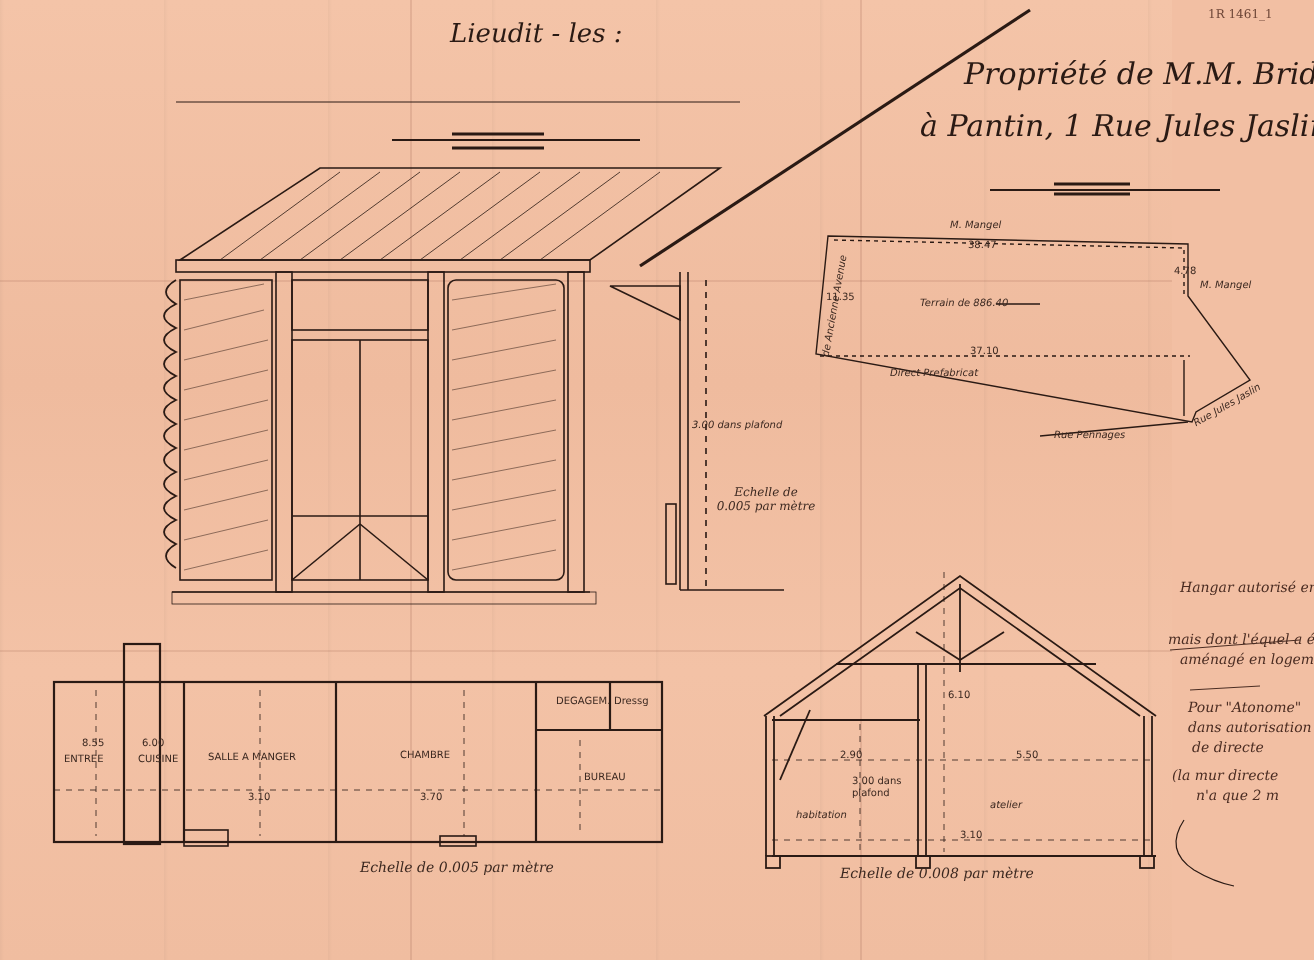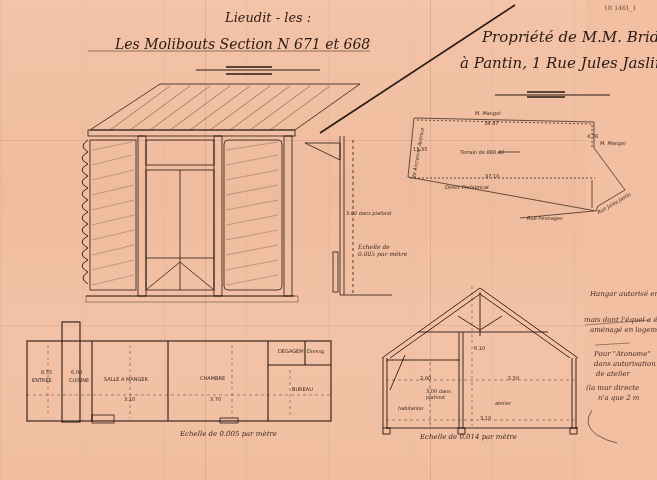--- a/index.html
+++ b/index.html
@@ -151,7 +151,6 @@
   </svg>
 
   <div class="txt script title1">Lieudit - les :</div>
-  <div class="txt script title2">Les Molibouts Section N 671 et 668</div>
   <div class="txt script prop1">Propriété de M.M. Bridier</div>
   <div class="txt script prop2">à Pantin, 1 Rue Jules Jaslin</div>
   <div class="txt ref">1R 1461_1</div>

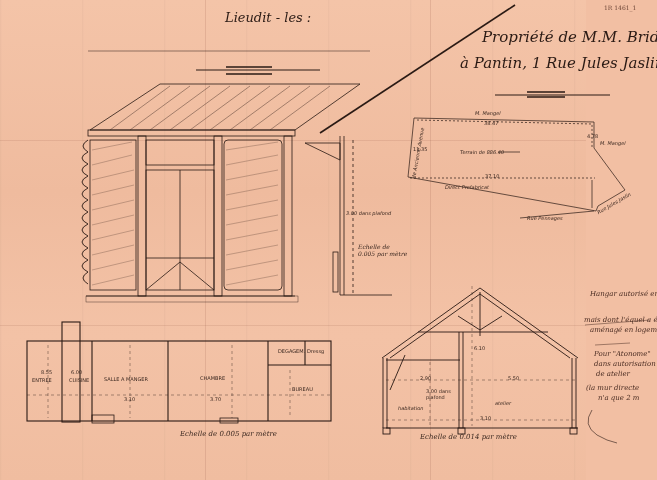--- a/index.html
+++ b/index.html
@@ -197,7 +197,7 @@
   <div class="txt note" style="left:590px;top:326px">aménagé en logement</div>
   <div class="txt note" style="left:594px;top:350px">Pour "Atonome"</div>
   <div class="txt note" style="left:594px;top:360px">dans autorisation</div>
-  <div class="txt note" style="left:596px;top:370px">de atelier</div>
+  <div class="txt note" style="left:596px;top:370px">de directe</div>
   <div class="txt note" style="left:586px;top:384px">(la mur directe</div>
   <div class="txt note" style="left:598px;top:394px">n'a que 2 m</div>
 </div>

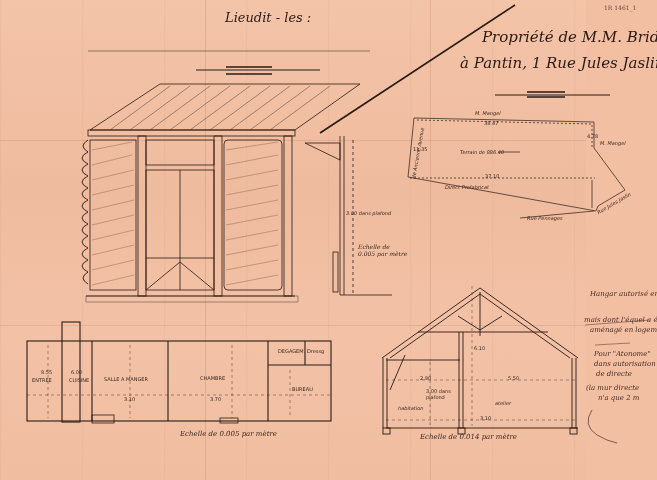--- a/index.html
+++ b/index.html
@@ -18,7 +18,7 @@
   .prop2{left:460px;top:54px;font-size:15px;}
   .ref{left:604px;top:4px;font-size:6px;color:#6b4436;}
   .sm{font-size:5px;color:#3b2820;font-family:"DejaVu Sans",sans-serif;}
-  .scale{font-size:7px;font-style:italic;color:#3b2820;}
+  .scale{font-size:7px;font-style:italic;color:#3b2820;text-align:center;}
   .note{font-size:7px;font-style:italic;color:#4a2c22;line-height:9px;}
   svg{position:absolute;left:0;top:0;}
 </style>

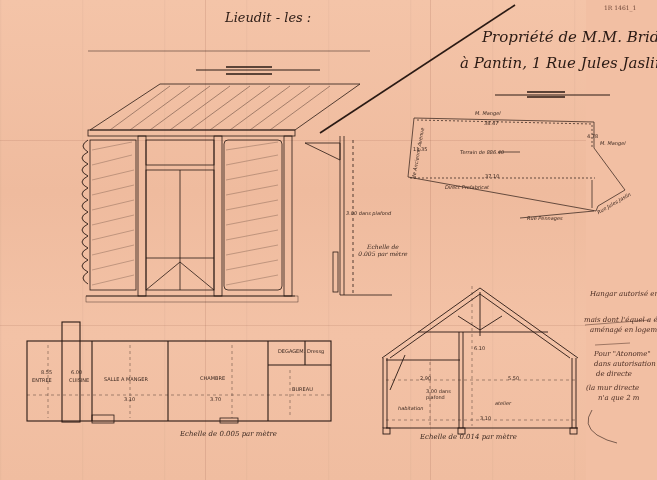--- a/index.html
+++ b/index.html
@@ -190,7 +190,7 @@
   <div class="txt sm" style="left:426px;top:388px;width:28px;white-space:normal">3.00 dans plafond</div>
   <div class="txt sm" style="left:474px;top:345px">6.10</div>
   <div class="txt sm" style="left:480px;top:415px">3.10</div>
-  <div class="txt scale" style="left:420px;top:433px">Echelle de 0.014 par mètre</div>
+  <div class="txt scale" style="left:420px;top:433px">Echelle de 0.008 par mètre</div>
 
   <div class="txt note" style="left:590px;top:290px">Hangar autorisé en 1934</div>
   <div class="txt note" style="left:584px;top:316px">mais dont l'équel a été</div>

